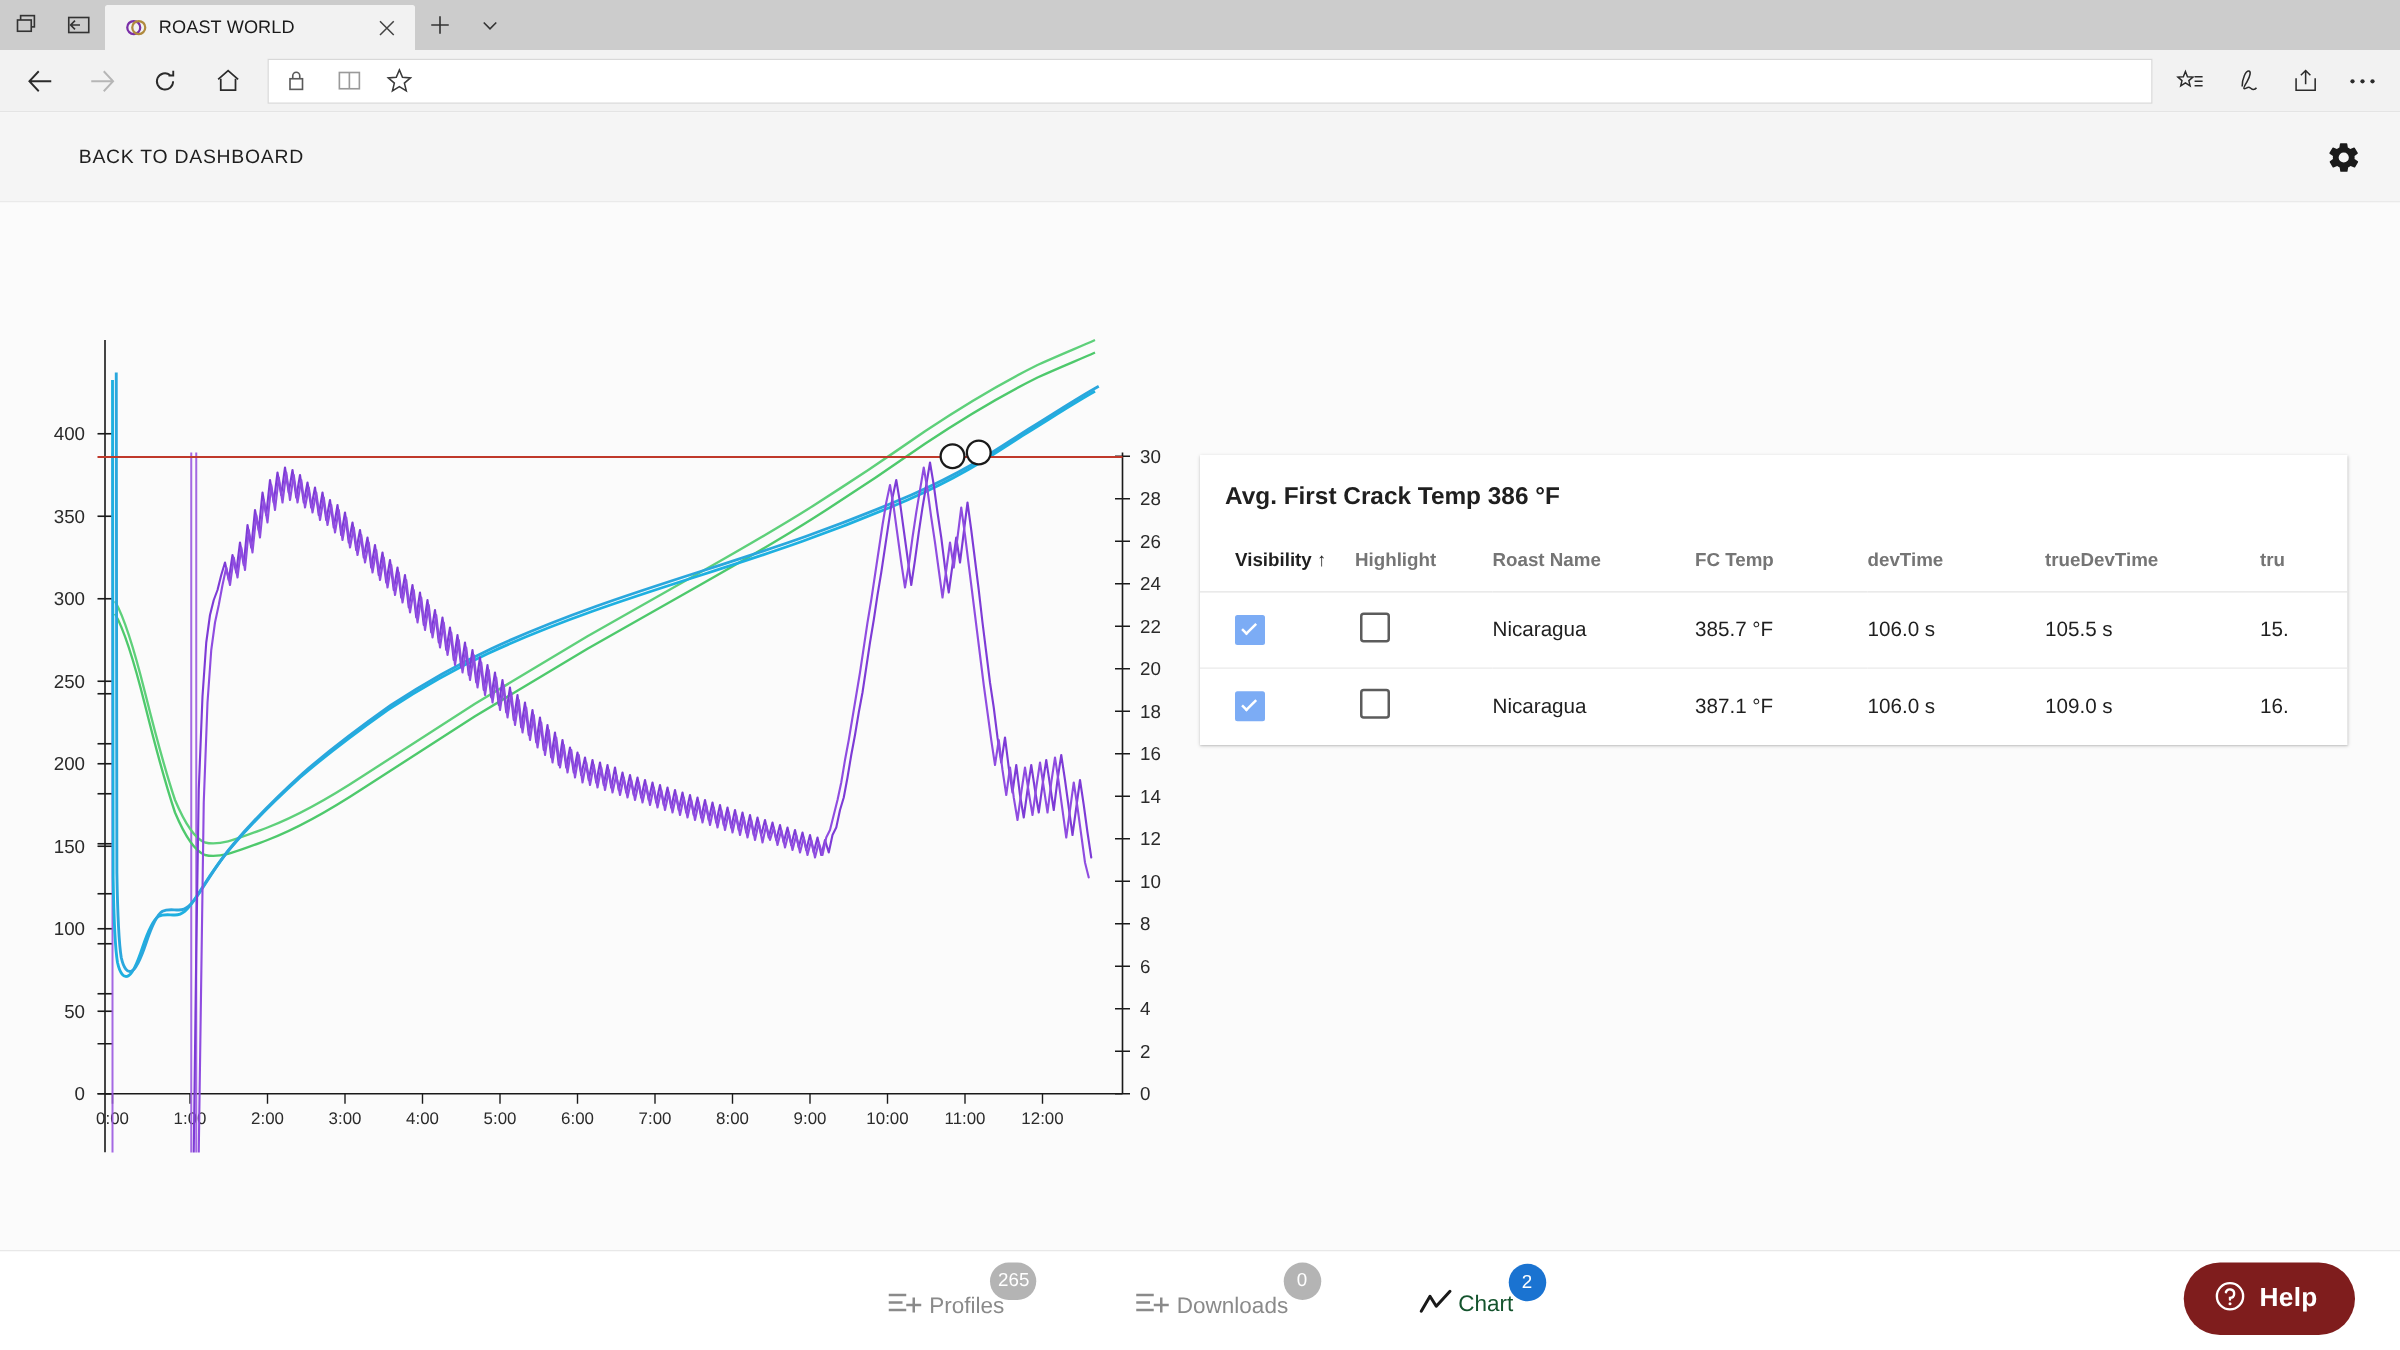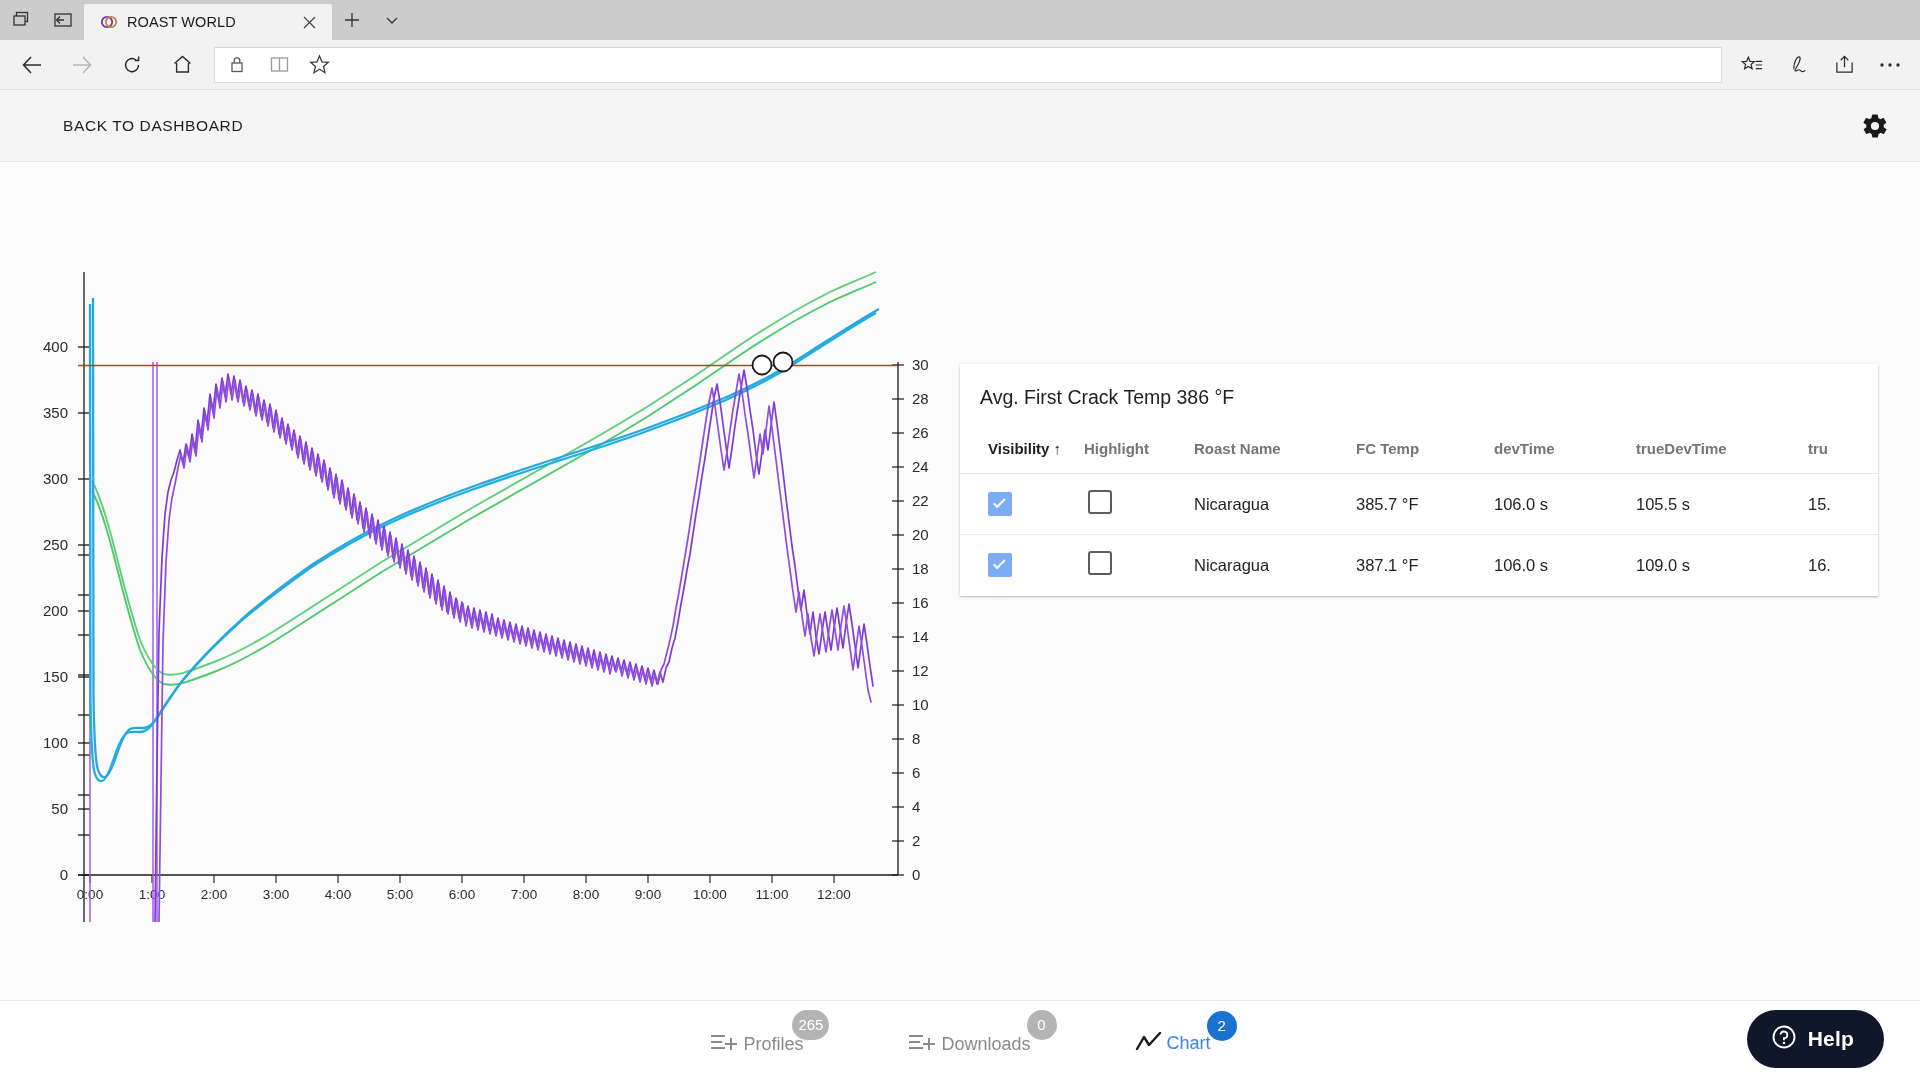--- a/index.html
+++ b/index.html
@@ -157,7 +157,7 @@
     color: #1f1f1f;
     padding: 22px 0 0 20px;
     height: 62px;
-    font-weight: 400;
+    font-weight: 700;
   }
   .tbl { width: 100%; border-collapse: collapse; table-layout: fixed; }
   .tbl th {

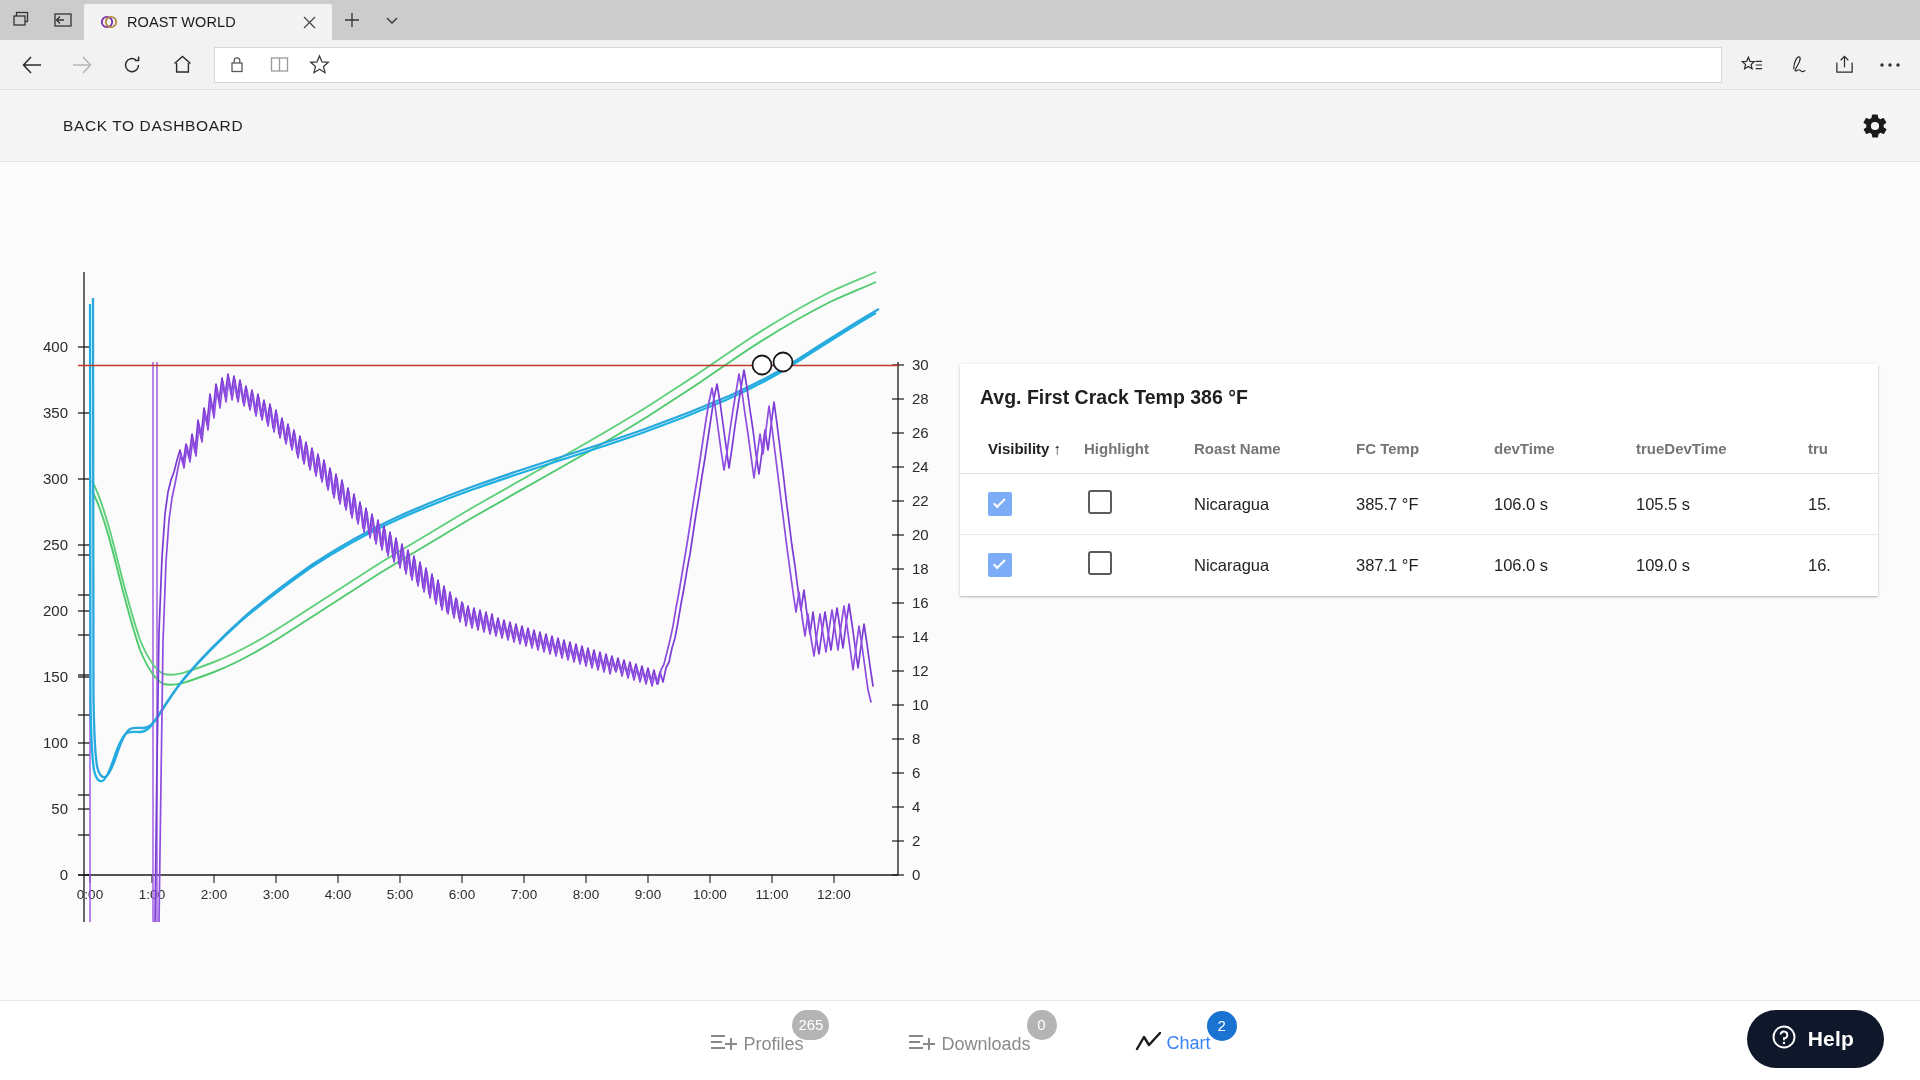--- a/index.html
+++ b/index.html
@@ -228,7 +228,7 @@
   .nav-icon { display: flex; align-items: center; color: #8a8a8a; }
   .nav-icon.active { color: #1a1a1a; }
   .nav-label { font-size: 18px; color: #8a8a8a; line-height: 1; padding-bottom: 1px; }
-  .nav-label.active { color: #3b82f6; }
+  .nav-label.active { color: #14532d; }
   .badge {
     position: absolute;
     top: -16px; right: -16px;

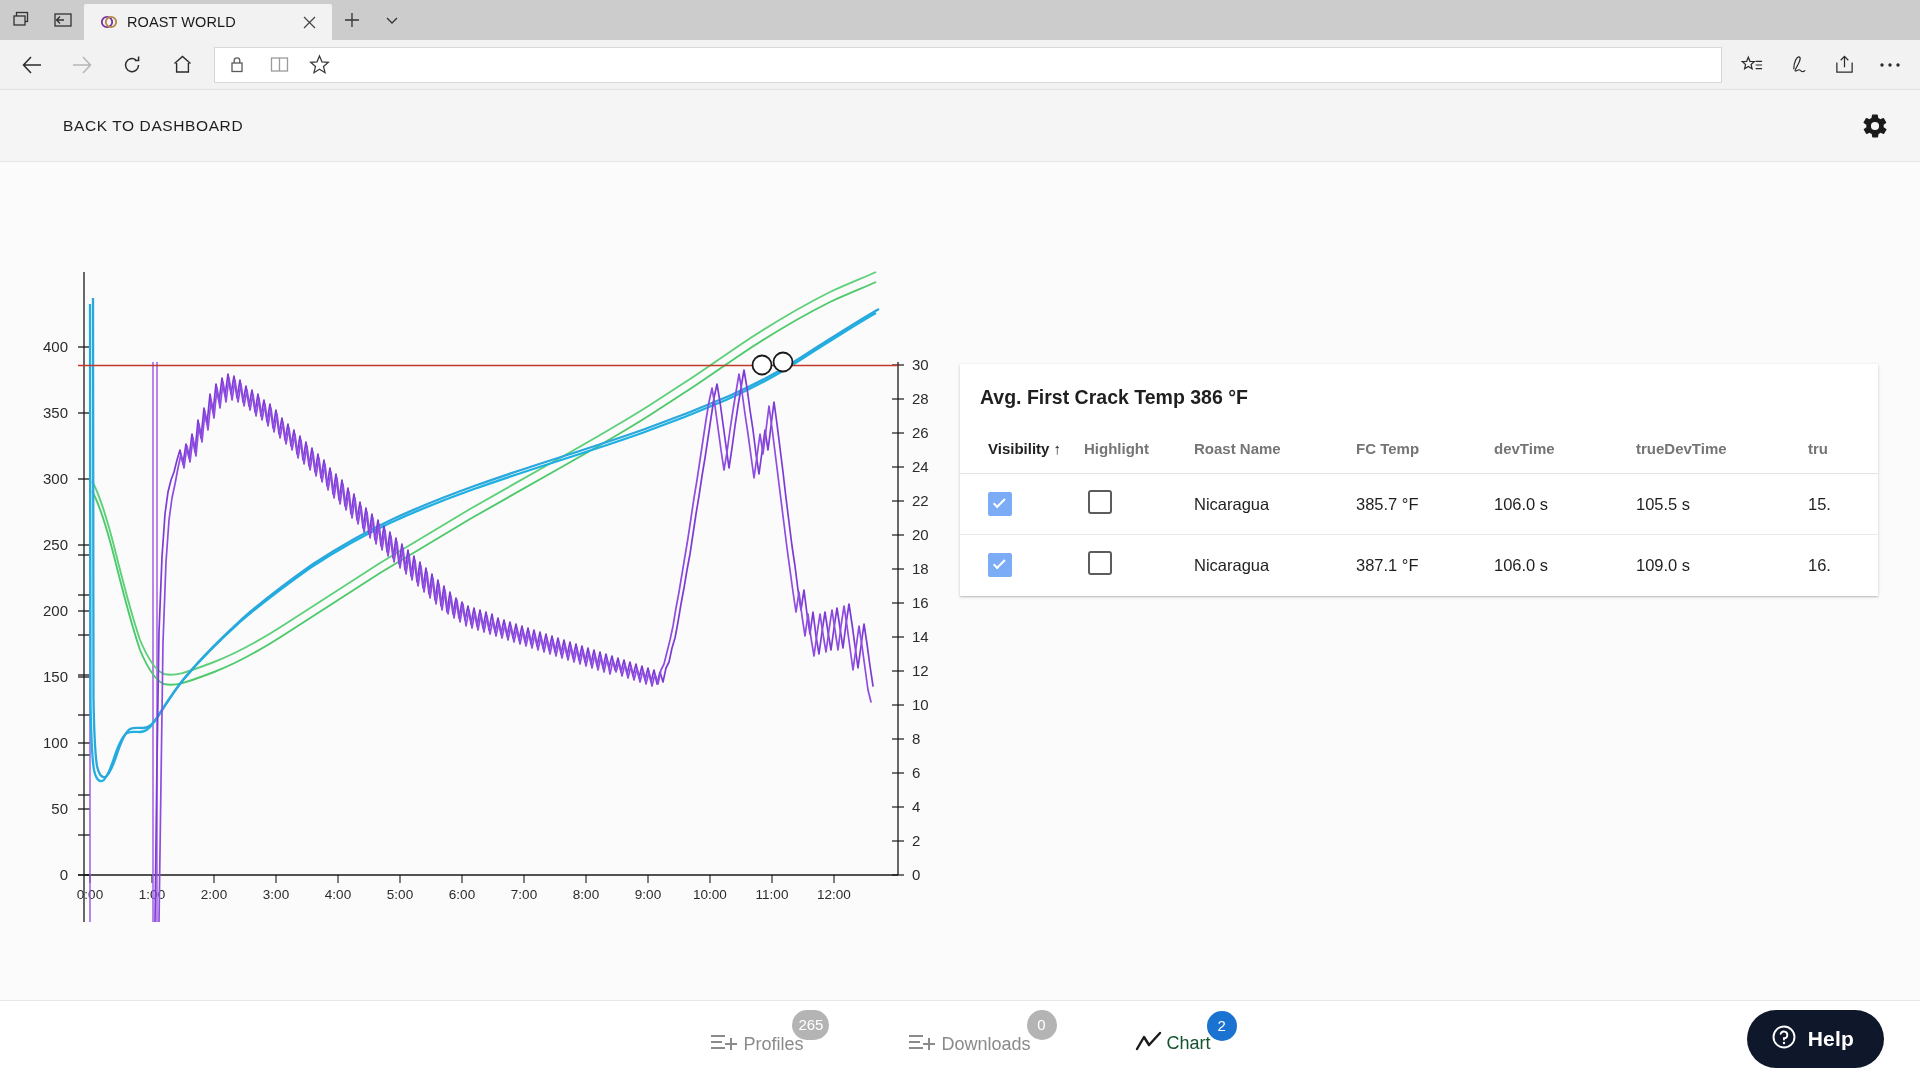--- a/index.html
+++ b/index.html
@@ -246,7 +246,7 @@
     position: absolute;
     right: 36px; bottom: 12px;
     height: 58px;
-    background: #0f172a;
+    background: #7f1d1d;
     border-radius: 29px;
     display: flex; align-items: center;
     gap: 11px;

